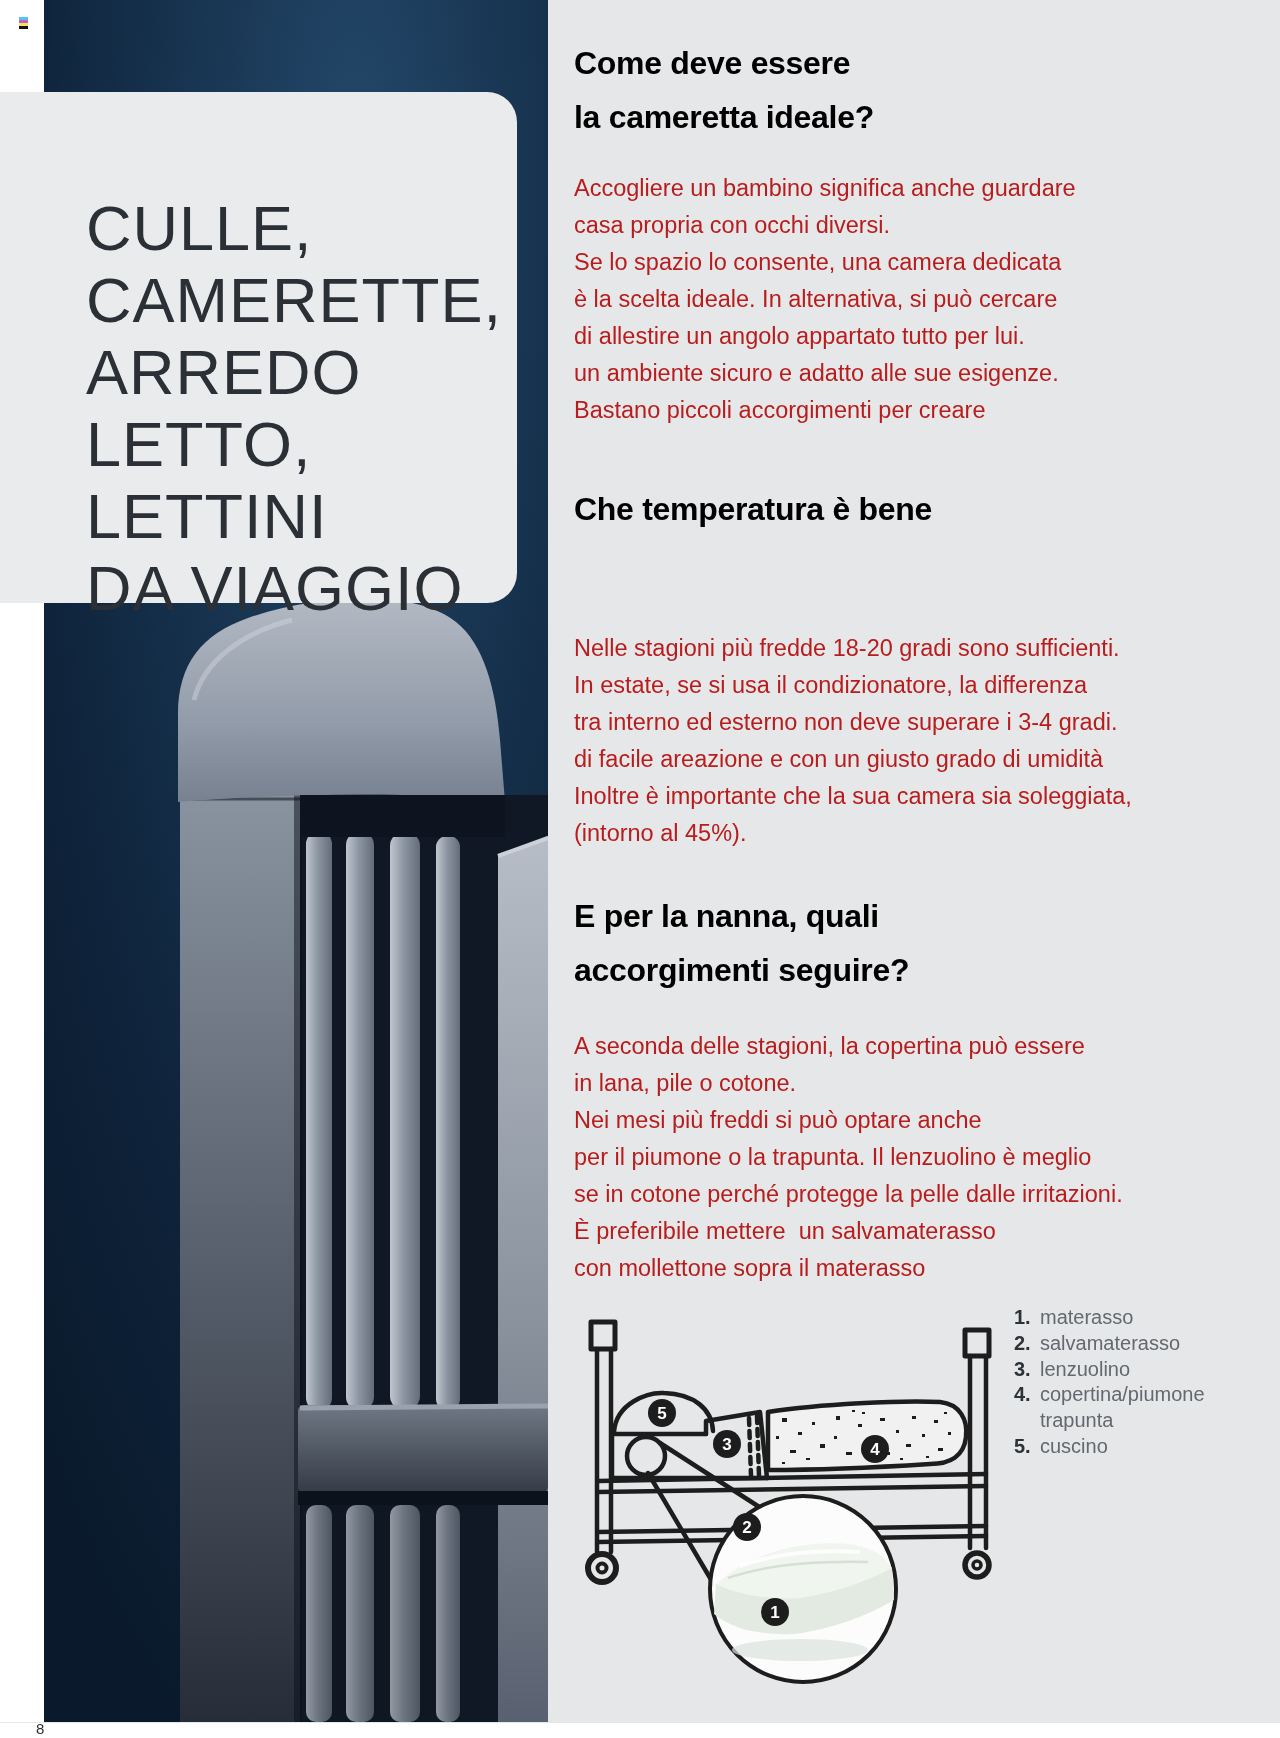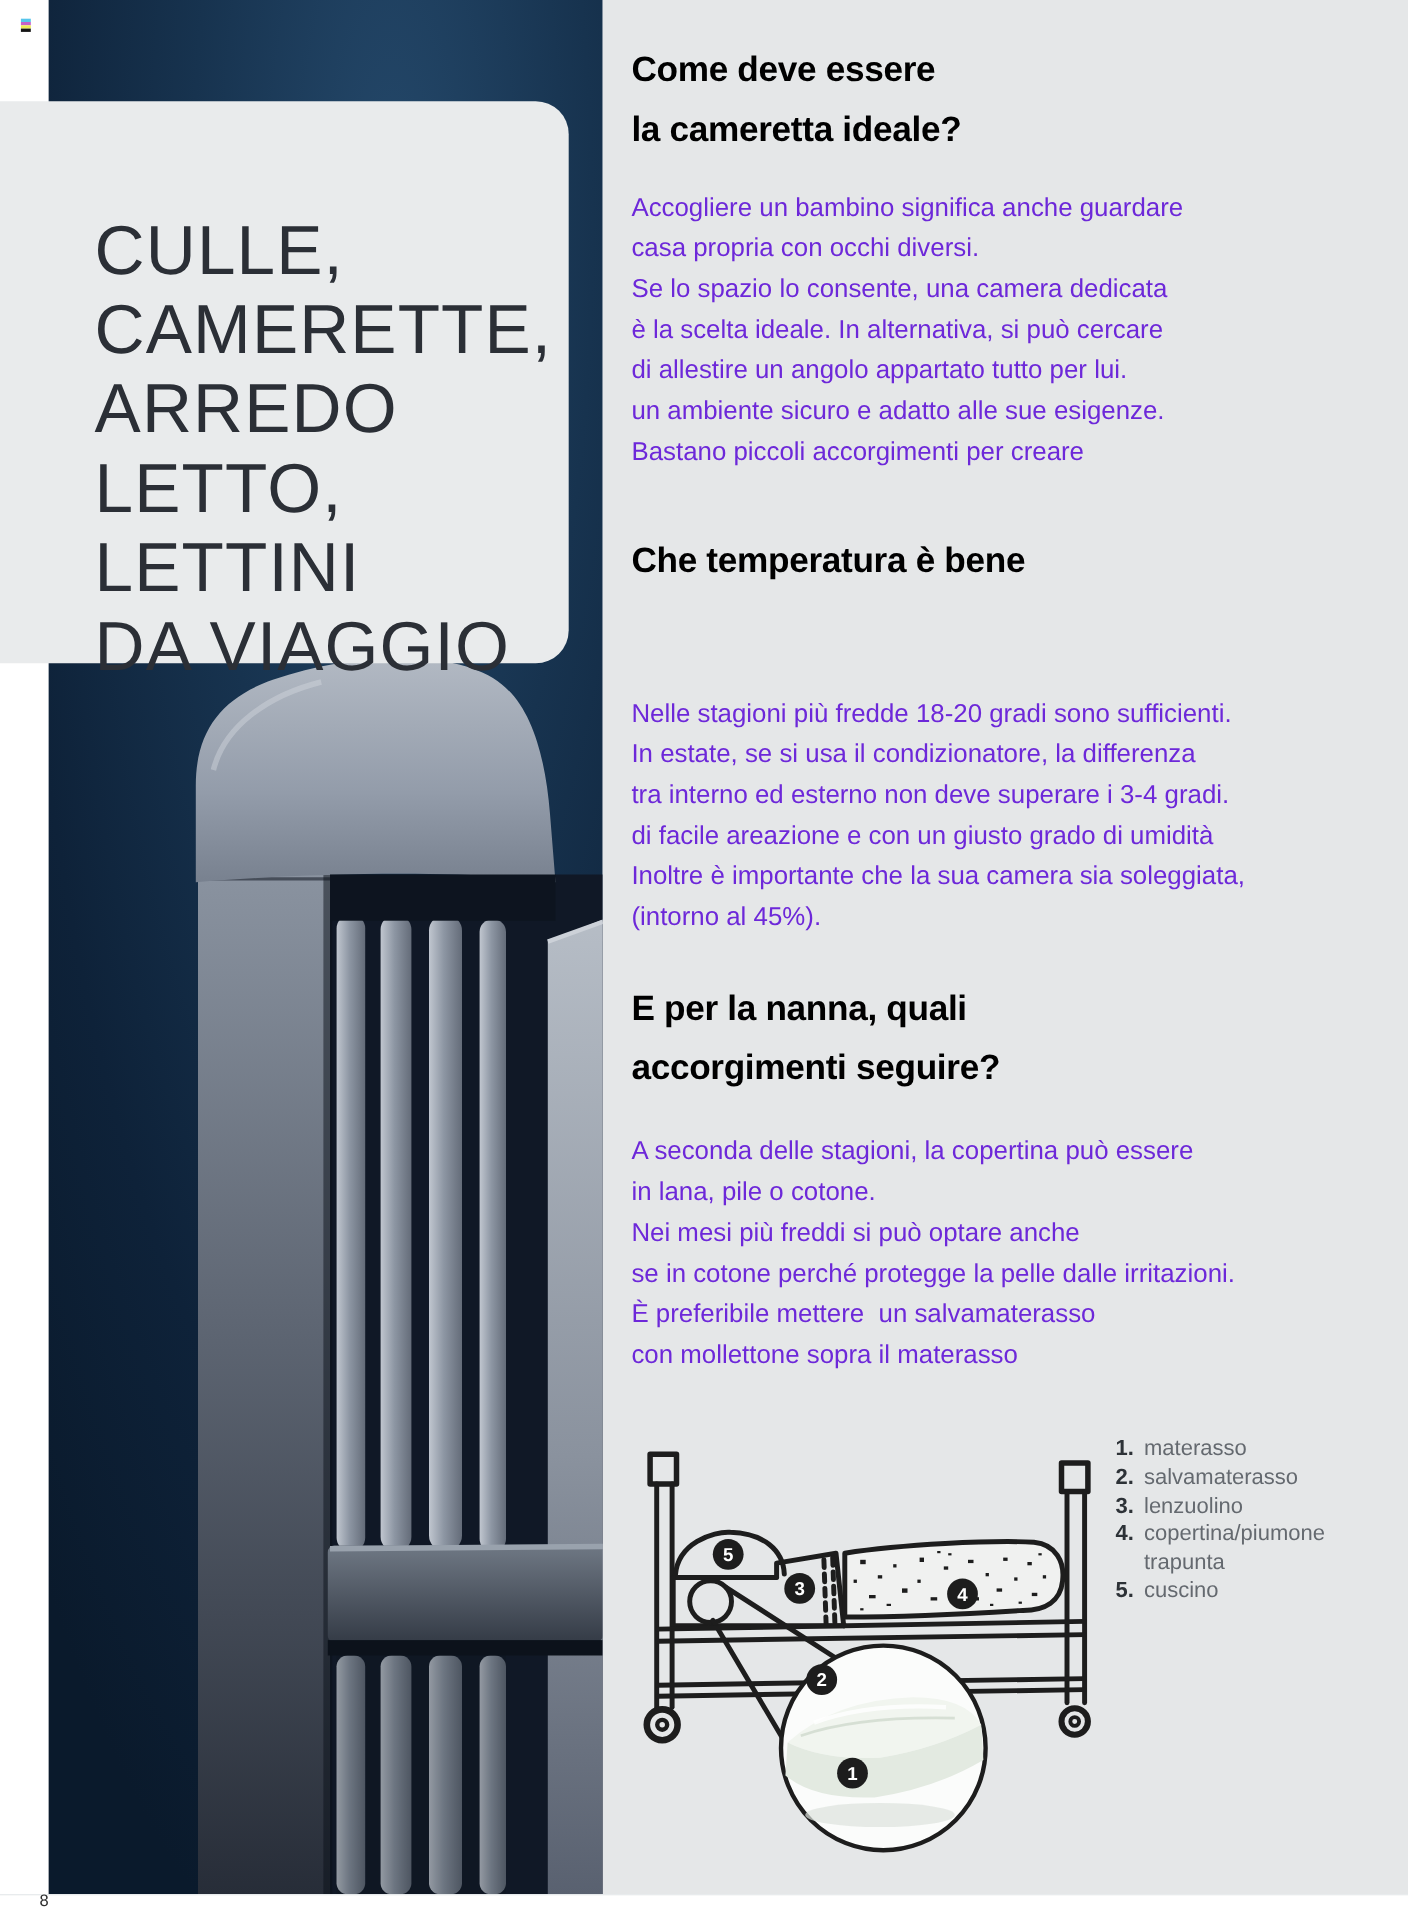--- a/index.html
+++ b/index.html
@@ -26,7 +26,7 @@
   
   .heading{font-size:32px;line-height:54px;font-weight:700;color:#000000;
            letter-spacing:-0.3px;white-space:nowrap;}
-  .bodyline{font-size:23.5px;line-height:37px;color:#6d28d9;white-space:pre;}
+  .bodyline{font-size:23.5px;line-height:37px;color:#b91c1c;white-space:pre;}
 
   
   .legend{left:1014px;top:1306px;width:250px;}

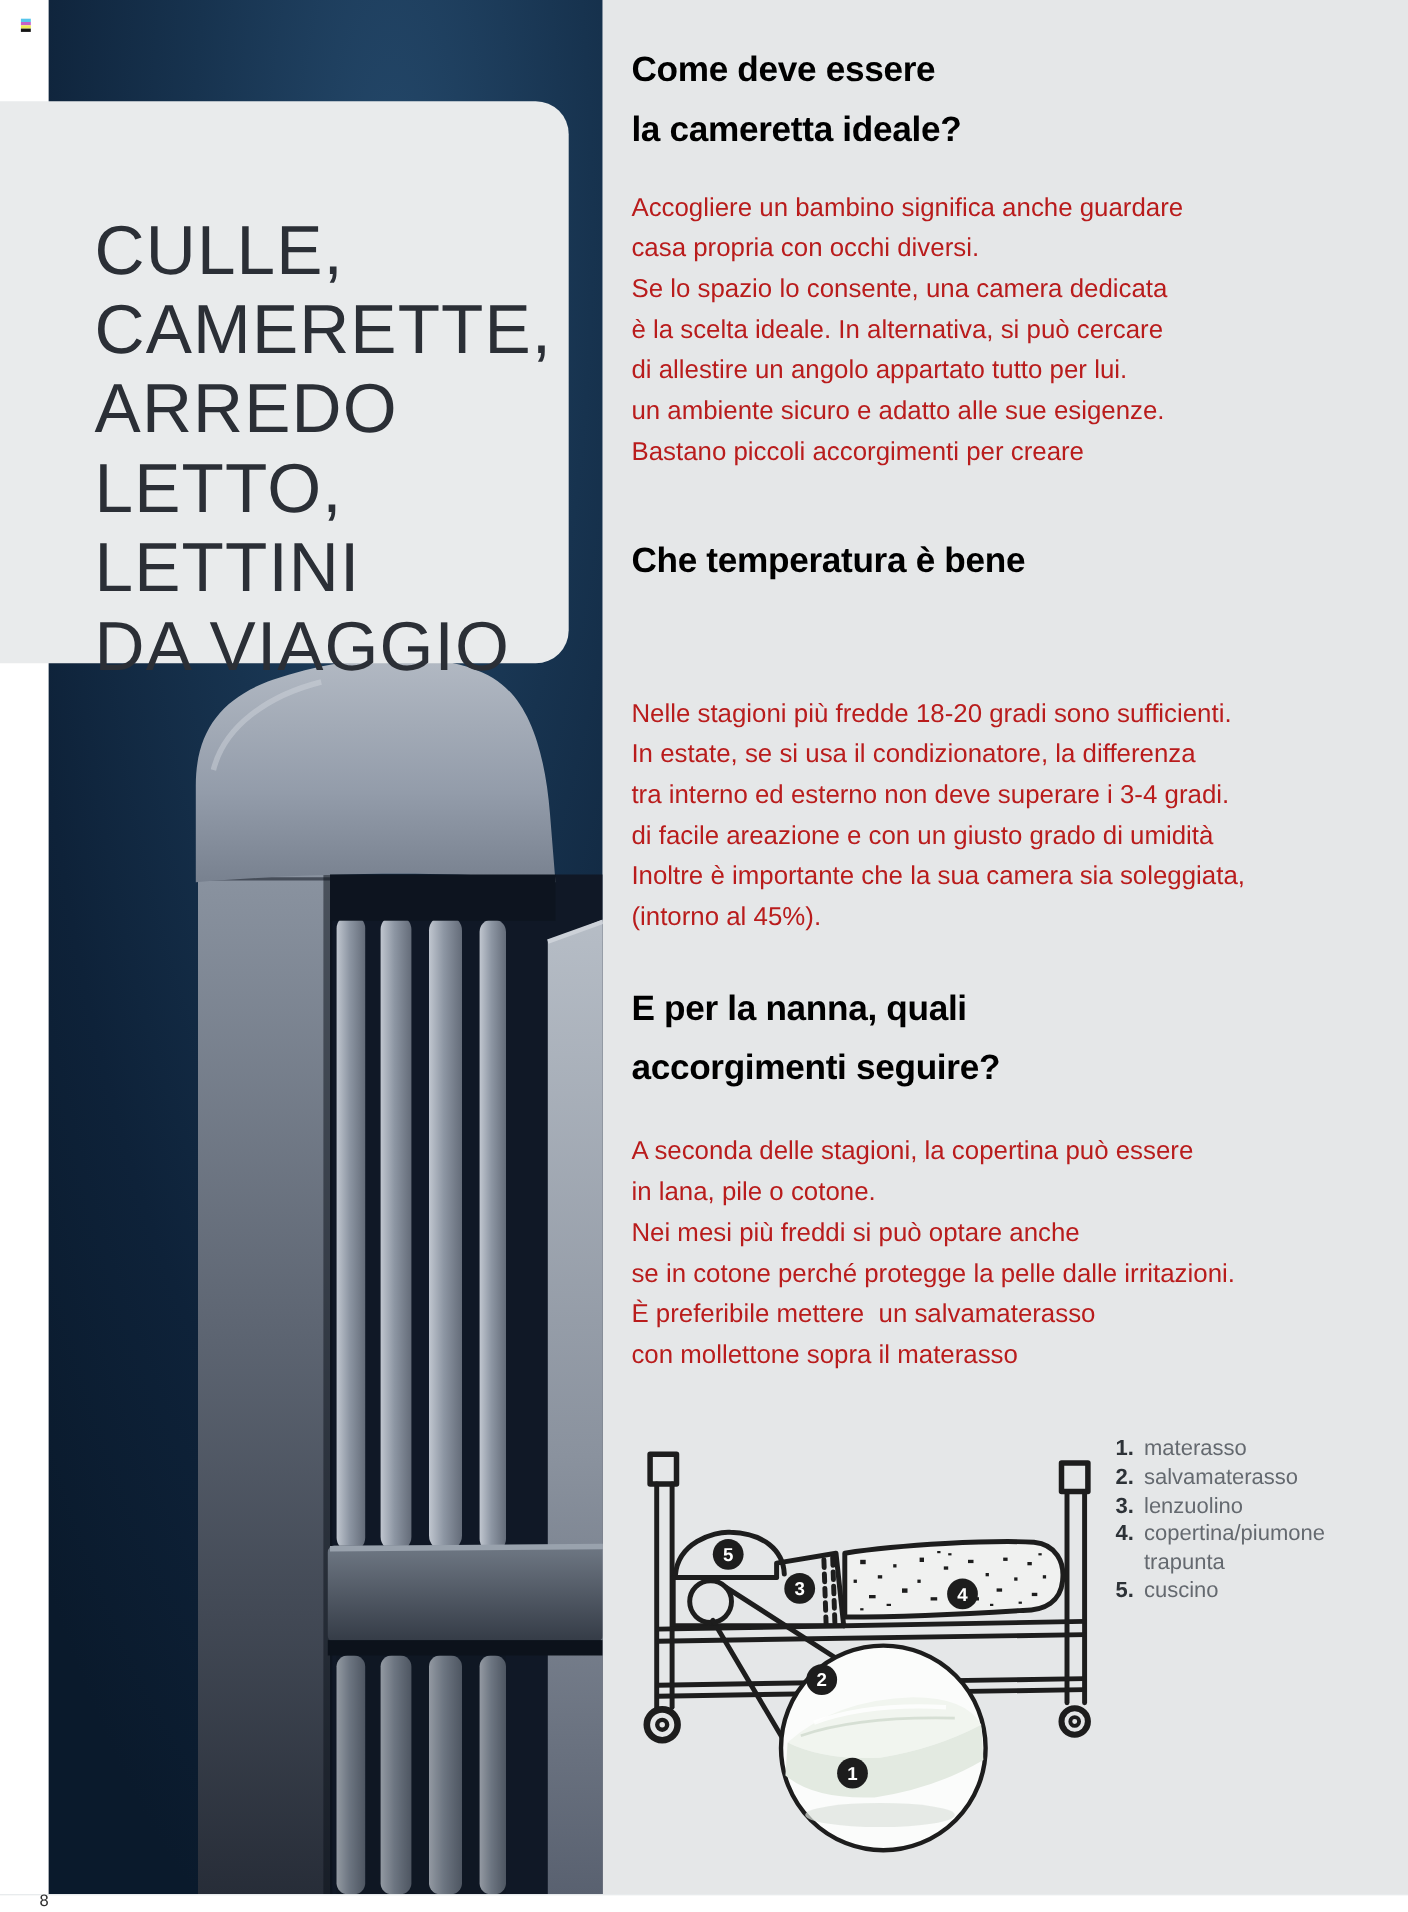--- a/index.html
+++ b/index.html
@@ -159,6 +159,7 @@
     <div class="bodyline">A seconda delle stagioni, la copertina può essere</div>
     <div class="bodyline">in lana, pile o cotone.</div>
     <div class="bodyline">Nei mesi più freddi si può optare anche</div>
+    <div class="bodyline">per il piumone o la trapunta. Il lenzuolino è meglio</div>
     <div class="bodyline">se in cotone perché protegge la pelle dalle irritazioni.</div>
     <div class="bodyline">È preferibile mettere  un salvamaterasso</div>
     <div class="bodyline">con mollettone sopra il materasso</div>

